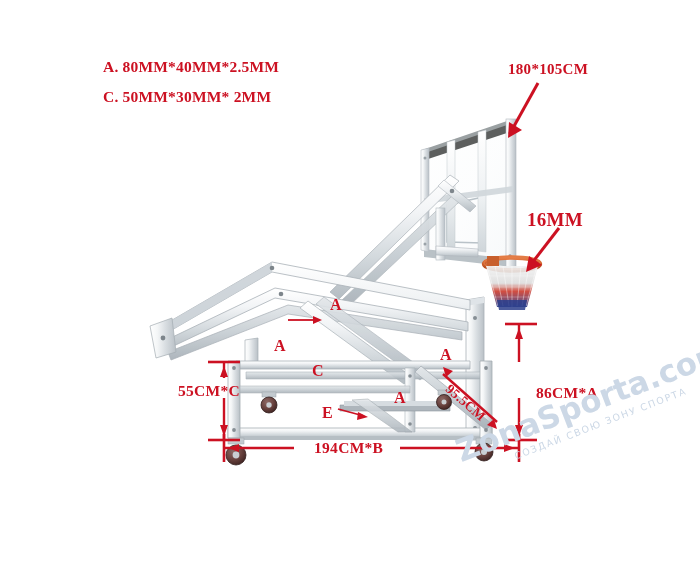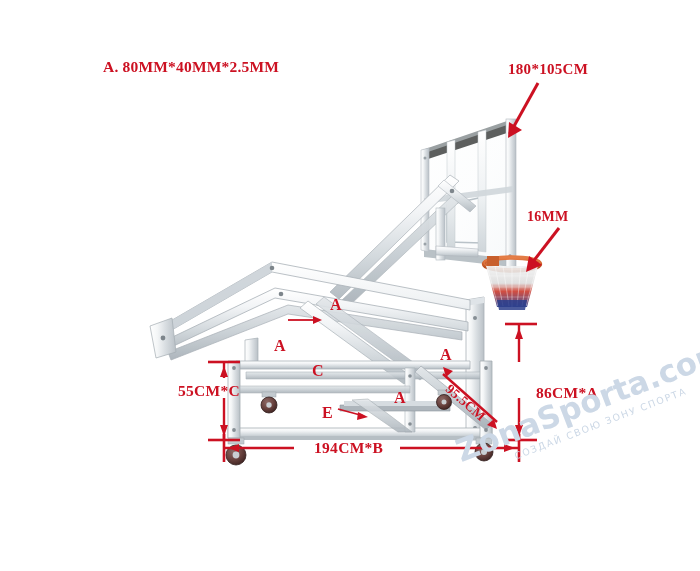--- a/index.html
+++ b/index.html
@@ -320,6 +320,7 @@
 
   <div class="spec-list nosel">
     <div class="spec-item">A. 80MM*40MM*2.5MM</div>
+    <div class="spec-item">C. 50MM*30MM* 2MM</div>
   </div>
 
   <div class="ann lbl-180 nosel">180*105CM</div>

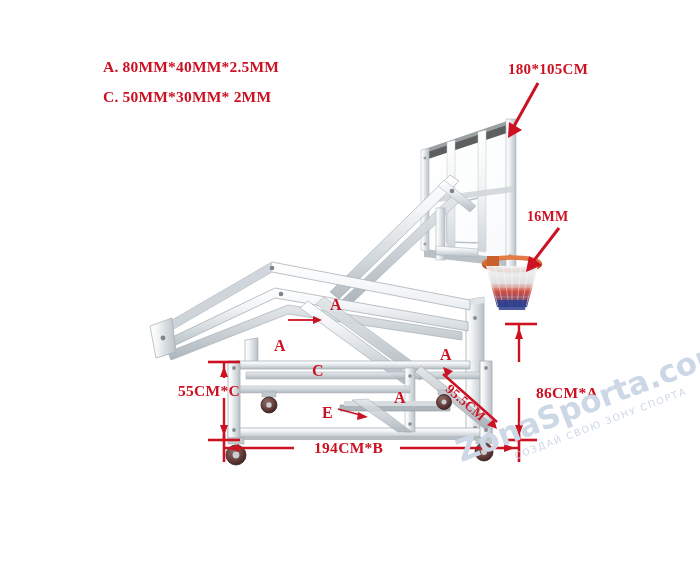--- a/index.html
+++ b/index.html
@@ -28,7 +28,7 @@
   }
 
   .lbl-180{left:508px;top:62px;font-size:15px;}
-  .lbl-16{left:527px;top:210px;font-size:14px;}
+  .lbl-16{left:527px;top:210px;font-size:19px;}
   .lbl-55{left:178px;top:383px;font-size:15.5px;}
   .lbl-86{left:536px;top:385px;font-size:15.5px;}
   .lbl-194{left:314px;top:440px;font-size:15.5px;}

